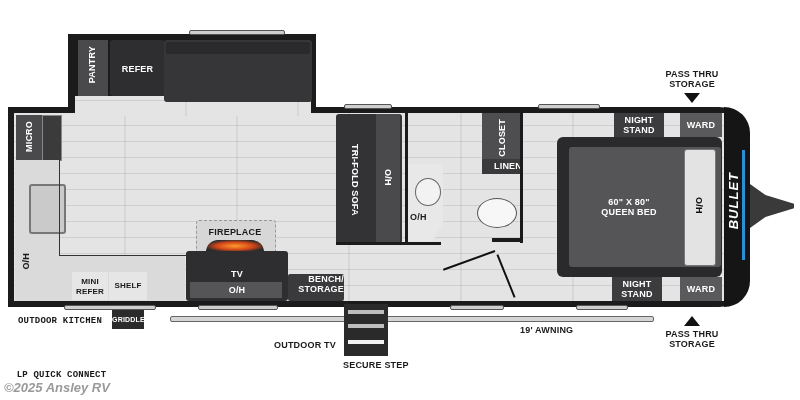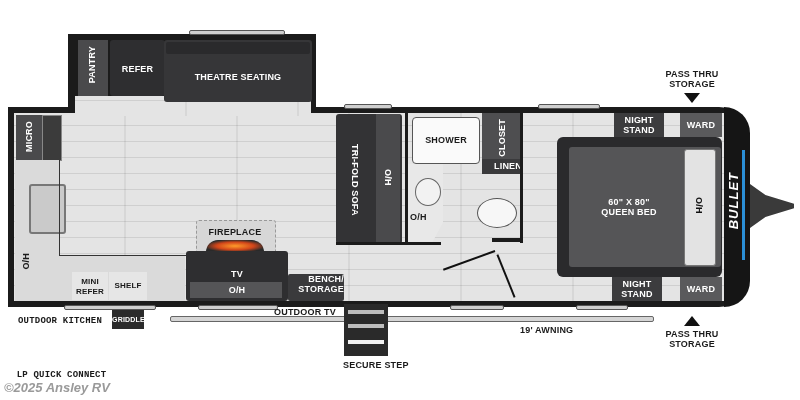--- a/index.html
+++ b/index.html
@@ -43,7 +43,6 @@
   </div>
   <div class="furn" style="left:164px;top:40px;width:148px;height:62px;background:#363638;">
     <div class="abs" style="left:2px;top:2px;width:144px;height:12px;background:#2a2a2c;border-radius:2px;"></div>
-    <span class="lbl wl" style="left:0;width:148px;top:32px;">THEATRE SEATING</span>
   </div>
   <div class="win" style="left:189px;top:30px;width:94px;"></div>
 

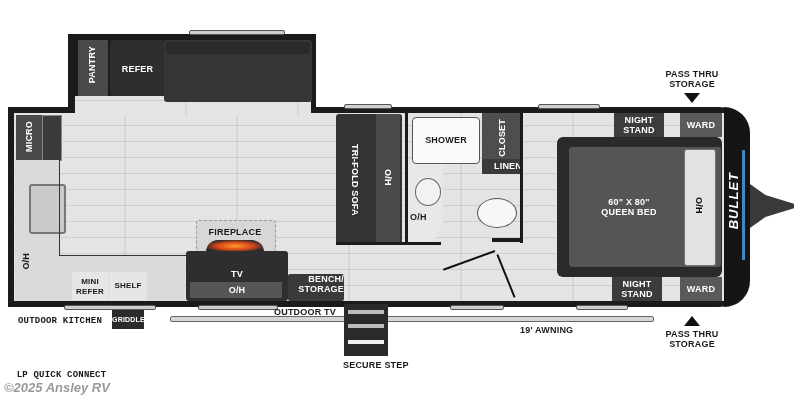--- a/index.html
+++ b/index.html
@@ -87,9 +87,6 @@
 
   <div class="wall" style="left:405px;top:113px;width:3px;height:131px;"></div>
   <div class="wall" style="left:336px;top:242px;width:105px;height:3px;"></div>
-  <div class="abs" style="left:412px;top:117px;width:66px;height:45px;background:#fafafa;border:1px solid #555;border-radius:4px;">
-    <span class="lbl" style="left:0;width:66px;top:17px;">SHOWER</span>
-  </div>
   <div class="abs" style="left:408px;top:164px;width:35px;height:78px;background:#e8e8e8;clip-path:polygon(0 0,100% 0,100% 75%,70% 100%,0 100%);"></div>
   <div class="abs" style="left:415px;top:178px;width:24px;height:26px;background:#f2f2f2;border:1px solid #666;border-radius:50%;"></div>
   <span class="lbl" style="left:410px;top:212px;">O/H</span>

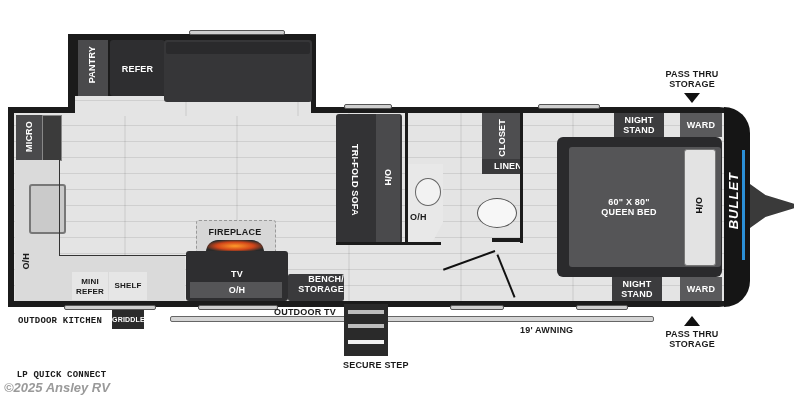--- a/index.html
+++ b/index.html
@@ -163,7 +163,7 @@
 </div>
 
 <div class="abs" style="left:170px;top:316px;width:482px;height:4px;background:#d5d5d5;border:1px solid #666;border-radius:2px;"></div>
-<span class="lbl" style="left:274px;top:307px;">OUTDOOR TV</span>
+<span class="lbl" style="left:274px;top:340px;">OUTDOOR TV</span>
 <span class="lbl" style="left:520px;top:325px;">19' AWNING</span>
 
 <div class="abs" style="left:344px;top:304px;width:44px;height:52px;background:#2a2a2a;">

